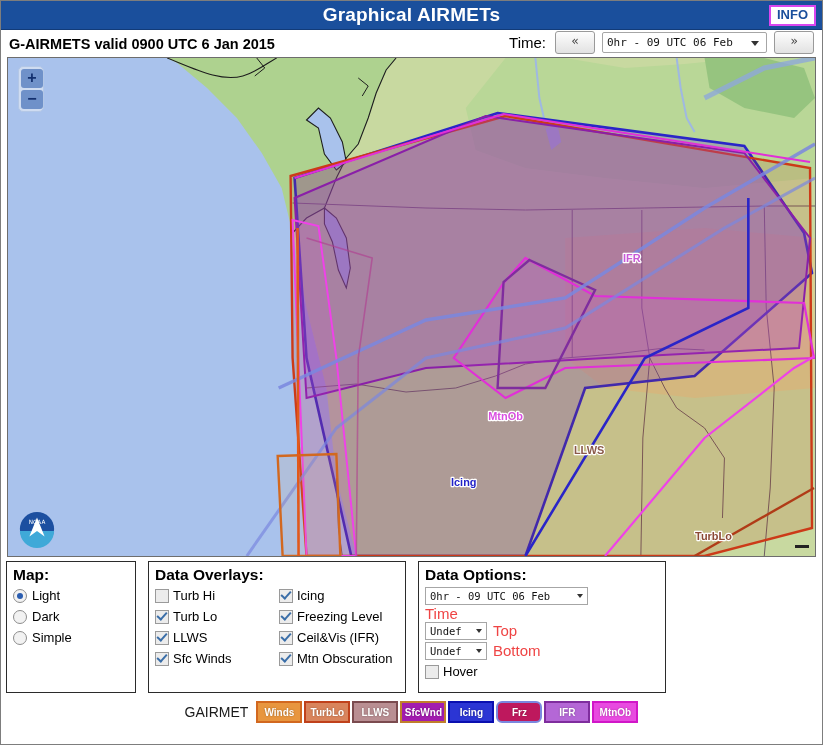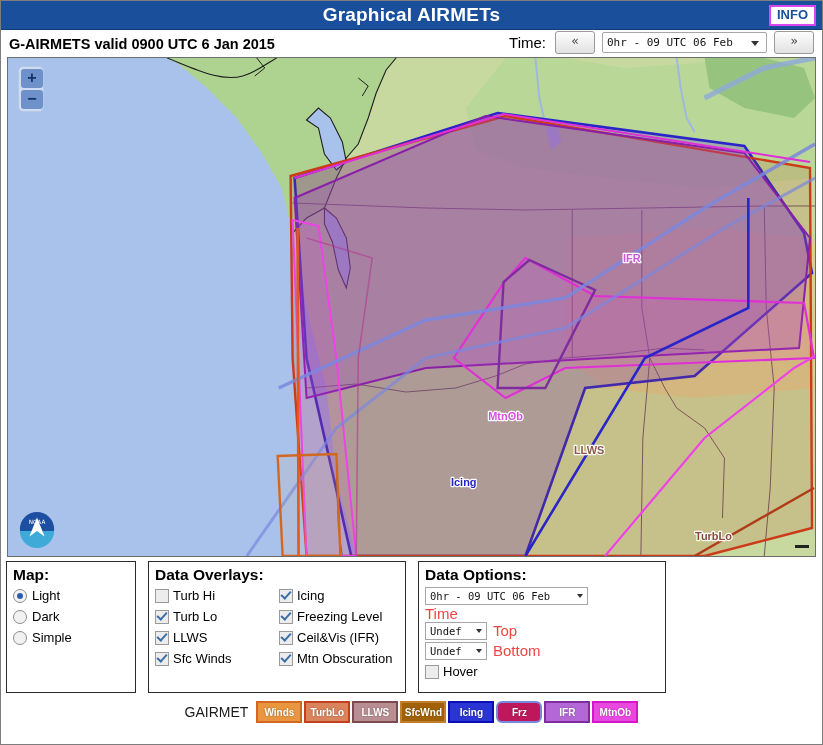--- a/index.html
+++ b/index.html
@@ -531,7 +531,7 @@
     <div class="swatch" style="background-color: rgb(232, 150, 63); border-color: rgb(210, 104, 31);">Winds</div>
     <div class="swatch" style="background-color: rgb(217, 132, 92); border-color: rgb(192, 65, 27);">TurbLo</div>
     <div class="swatch" style="background-color: rgb(185, 142, 146); border-color: rgb(123, 75, 79);">LLWS</div>
-    <div class="swatch" style="background-color: #a16207; border-color: rgb(192, 127, 43);">SfcWnd</div>
+    <div class="swatch" style="background-color: #a21caf; border-color: rgb(192, 127, 43);">SfcWnd</div>
     <div class="swatch" style="background-color: rgb(43, 53, 212); border-color: rgb(10, 15, 176);">Icing</div>
     <div class="swatch" style="background-color: #be185d; border-color: rgb(122, 135, 223); border-radius: 6px;">Frz</div>
     <div class="swatch" style="background-color: rgb(180, 103, 214); border-color: rgb(127, 45, 158);">IFR</div>

